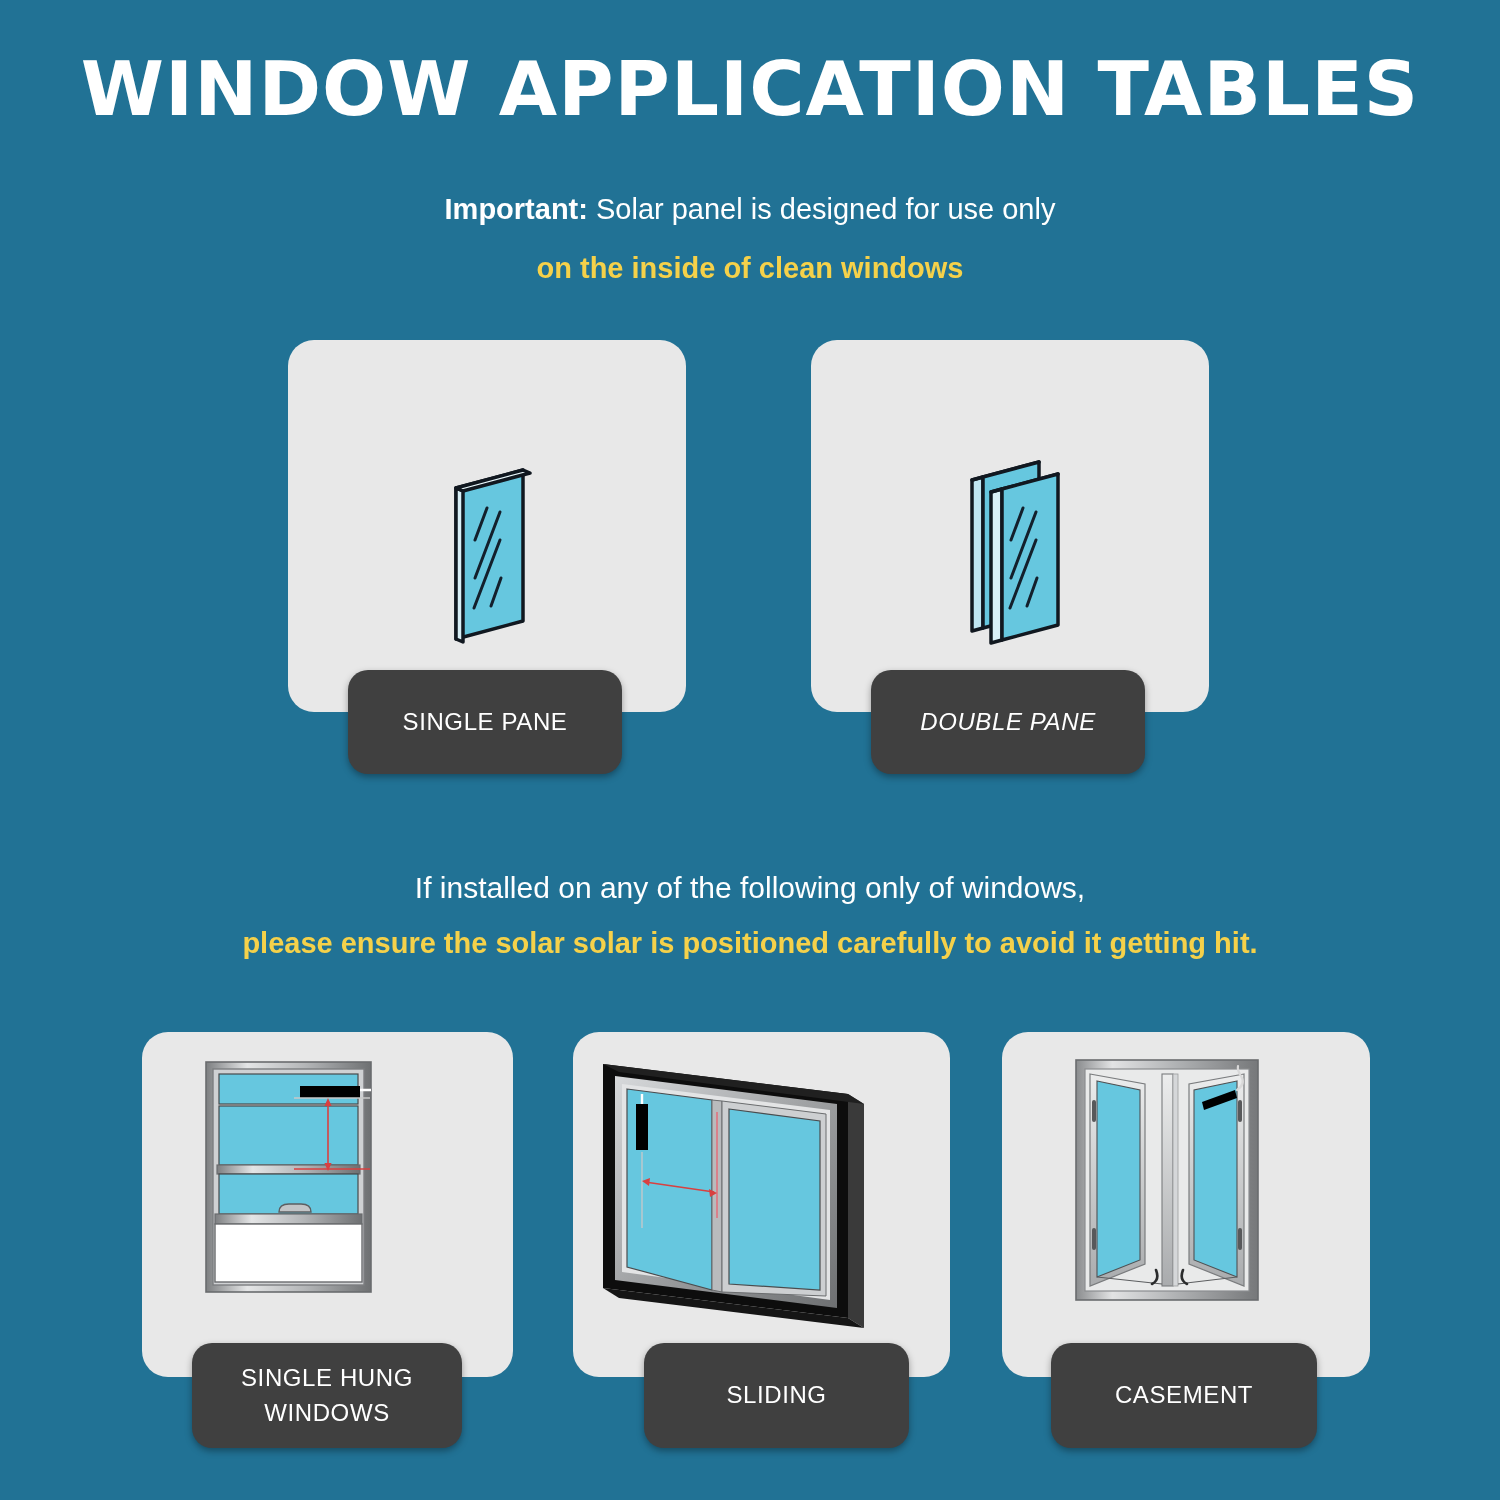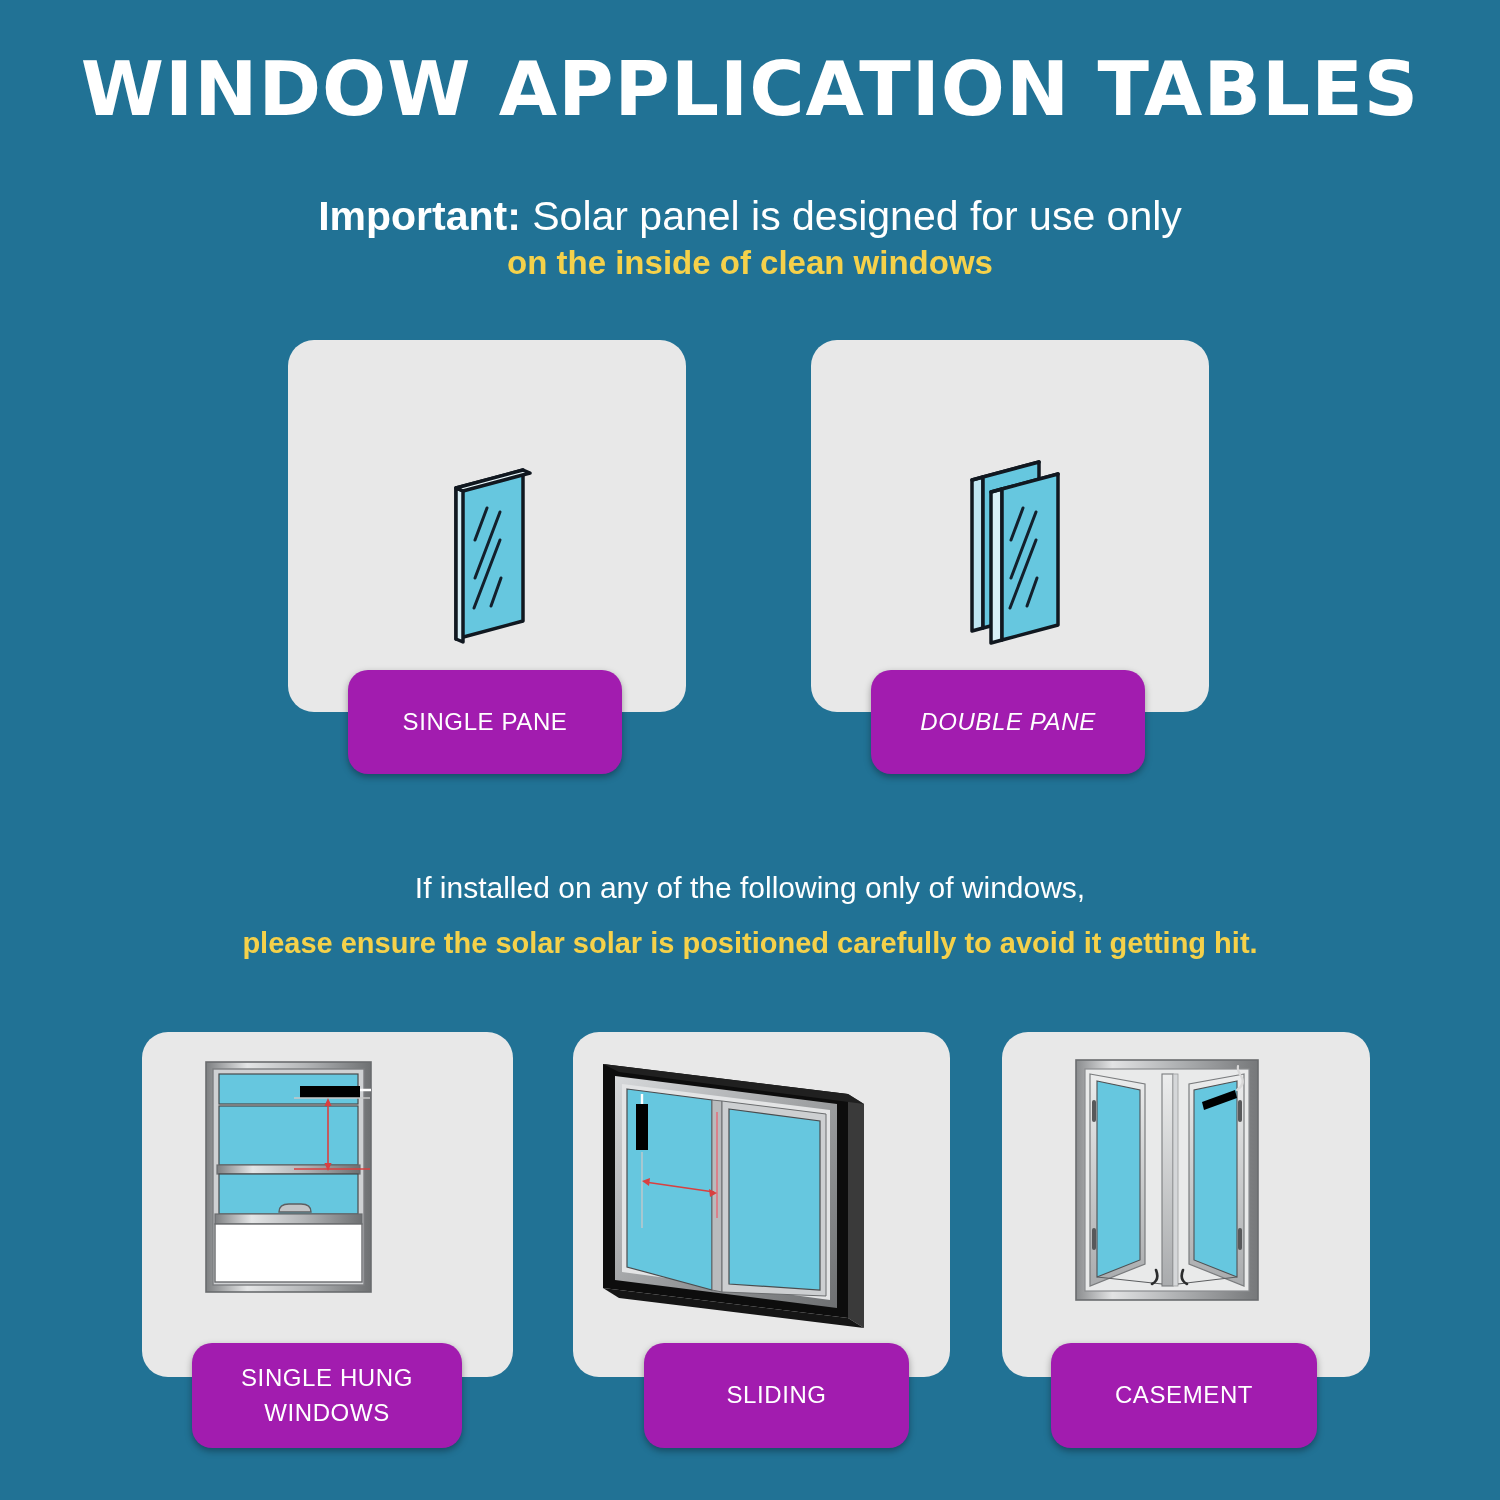--- a/index.html
+++ b/index.html
@@ -27,7 +27,7 @@
   .important-line {
     position:absolute; left:0; top:192px; width:1500px;
     text-align:center; color:#FFFFFF;
-    font-size:41px; line-height:1.2;
+    font-size:29px; line-height:1.2;
   }
   .important-line .lead { font-weight:700; }
 

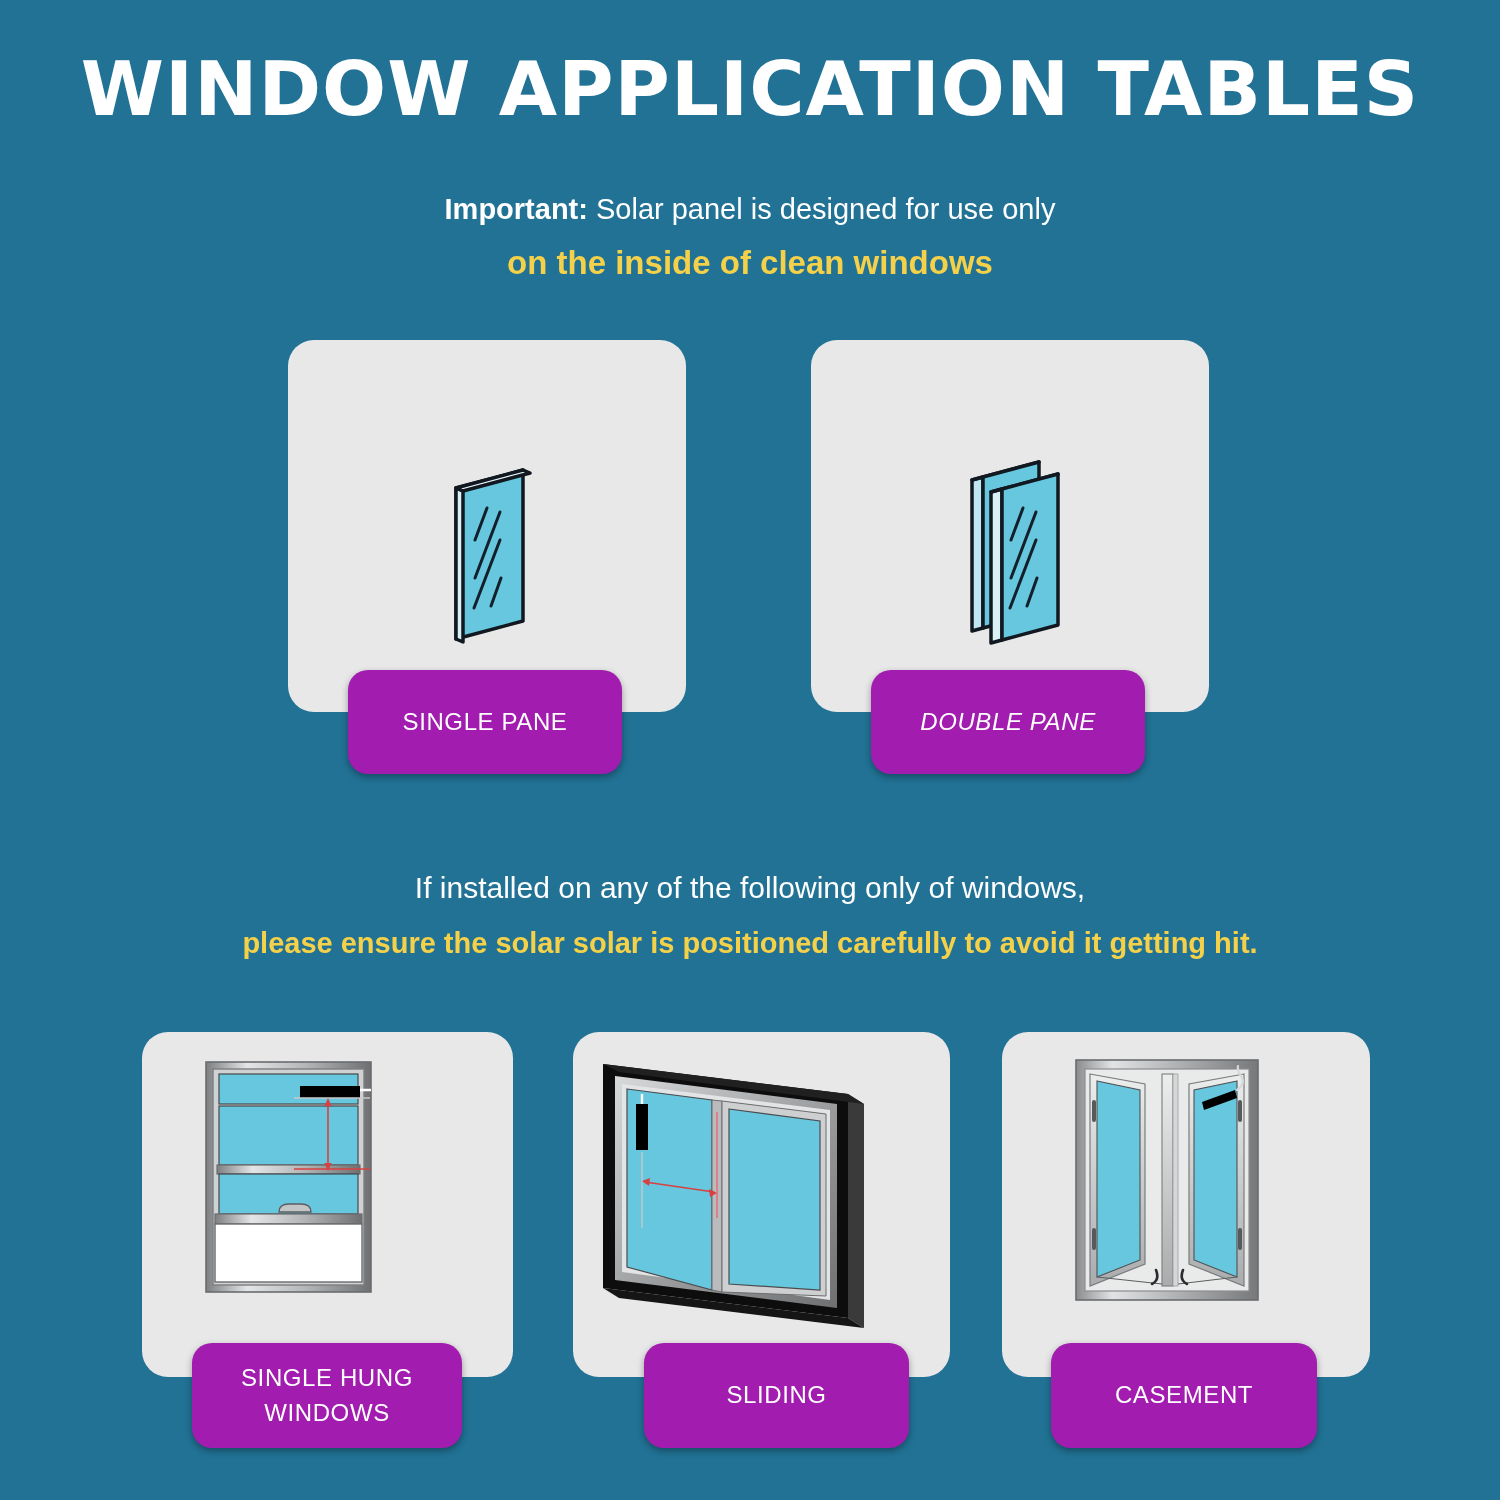--- a/index.html
+++ b/index.html
@@ -36,7 +36,7 @@
     text-align:center; color:#F5D14A;
     font-weight:700;
   }
-  #yellow1 { top:244px; font-size:33px; }
+  #yellow1 { top:252px; font-size:29px; }
 
   .mid-line-1 {
     position:absolute; left:0; top:871px; width:1500px;

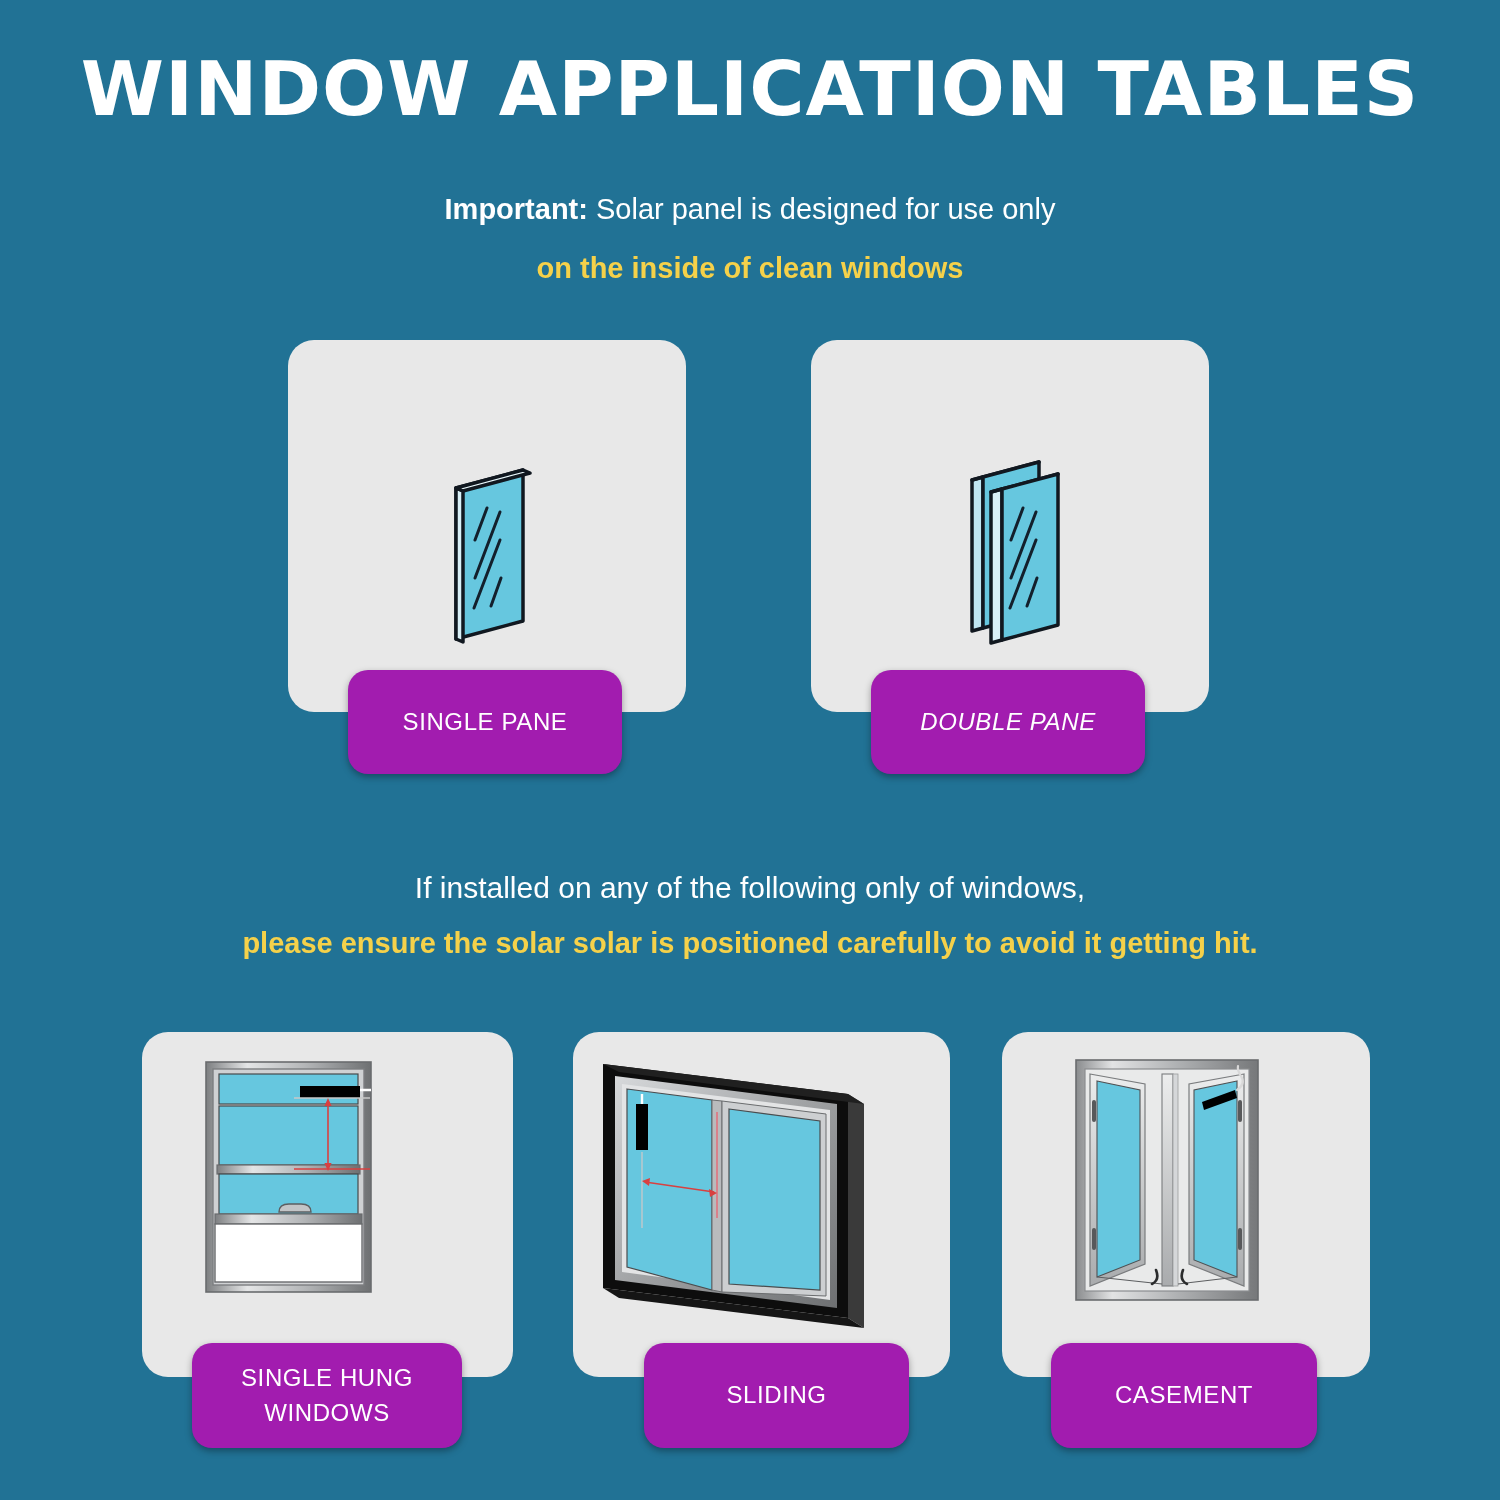--- a/index.html
+++ b/index.html
@@ -52,7 +52,7 @@
   }
   .chip {
     position:absolute;
-    background:#a21caf;
+    background:#404040;
     border-radius:20px;
     color:#FFFFFF;
     display:flex; align-items:center; justify-content:center;

